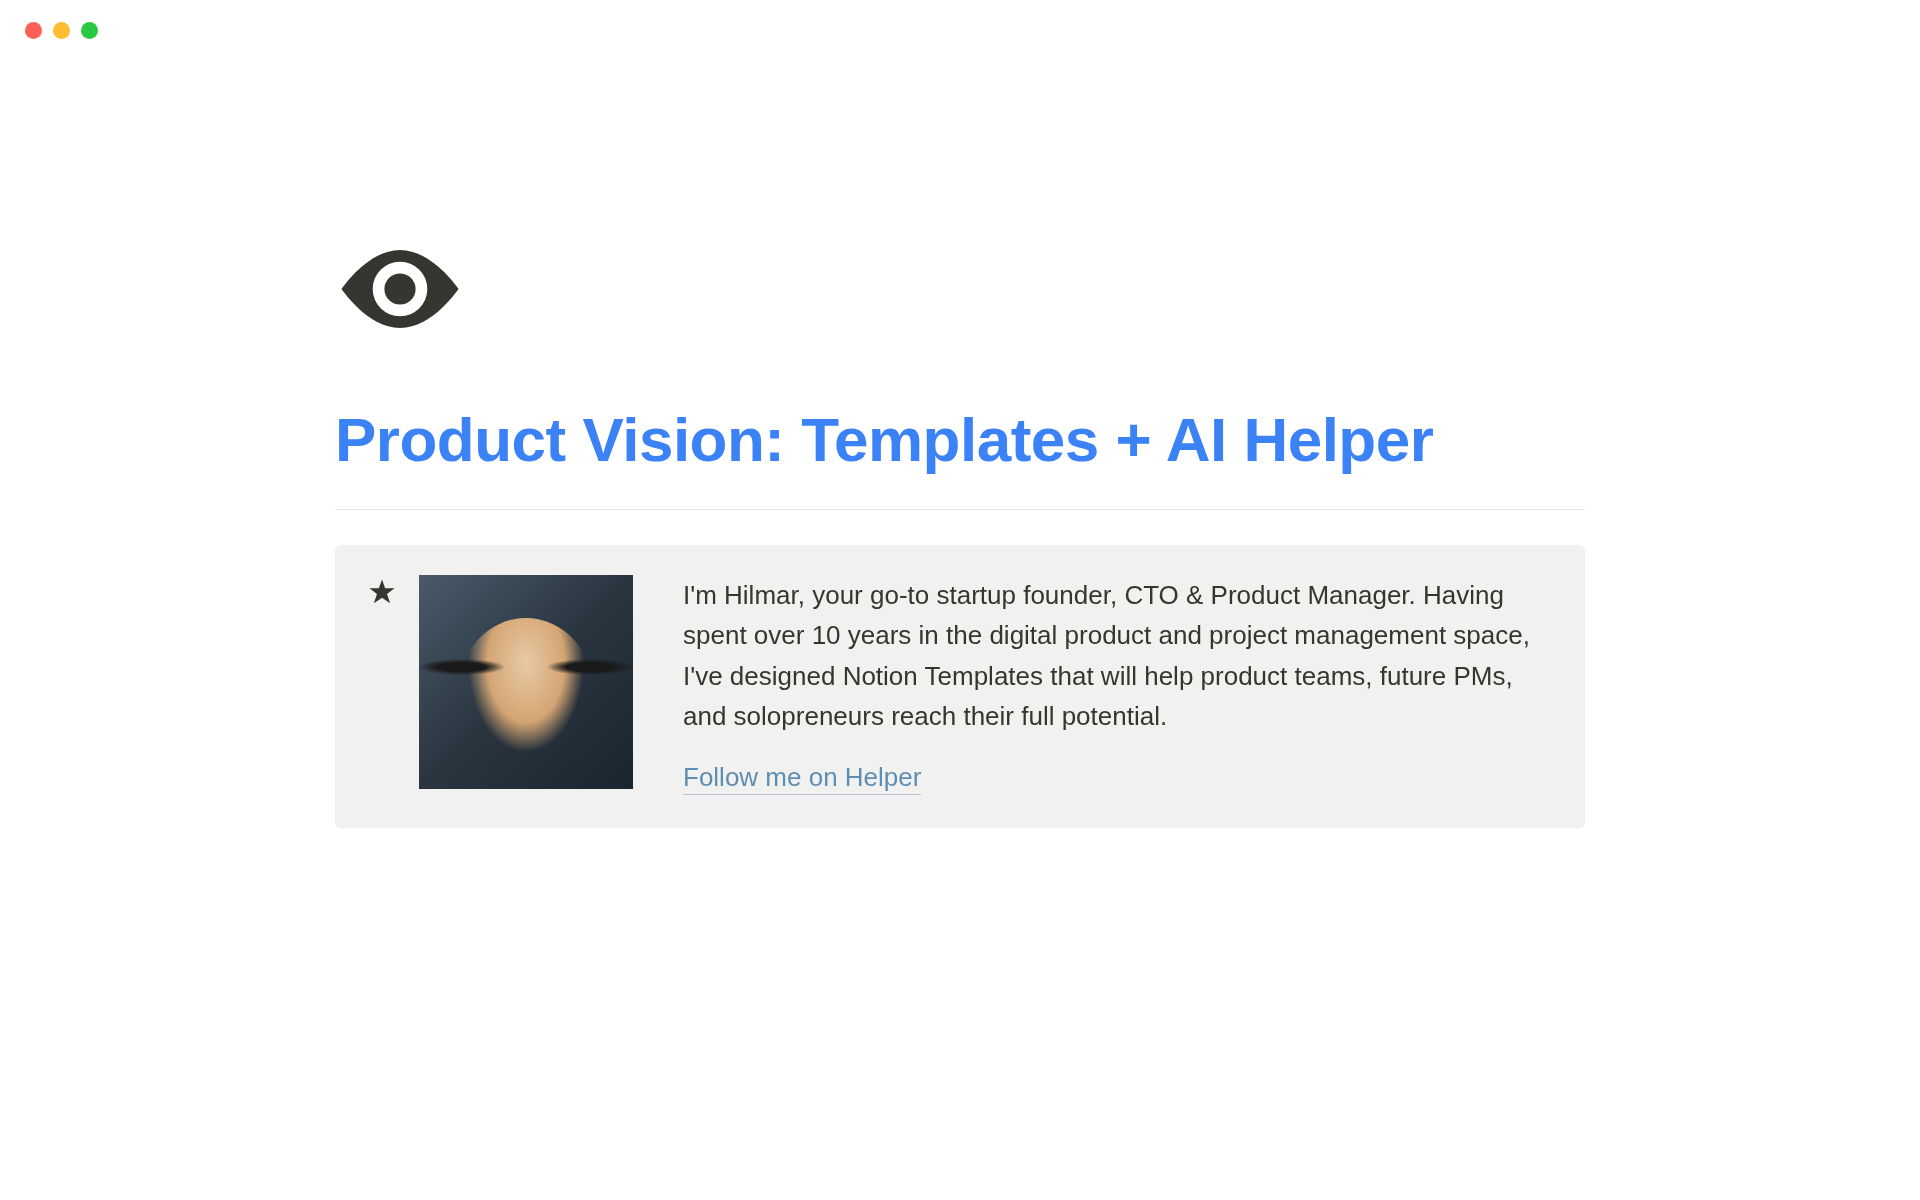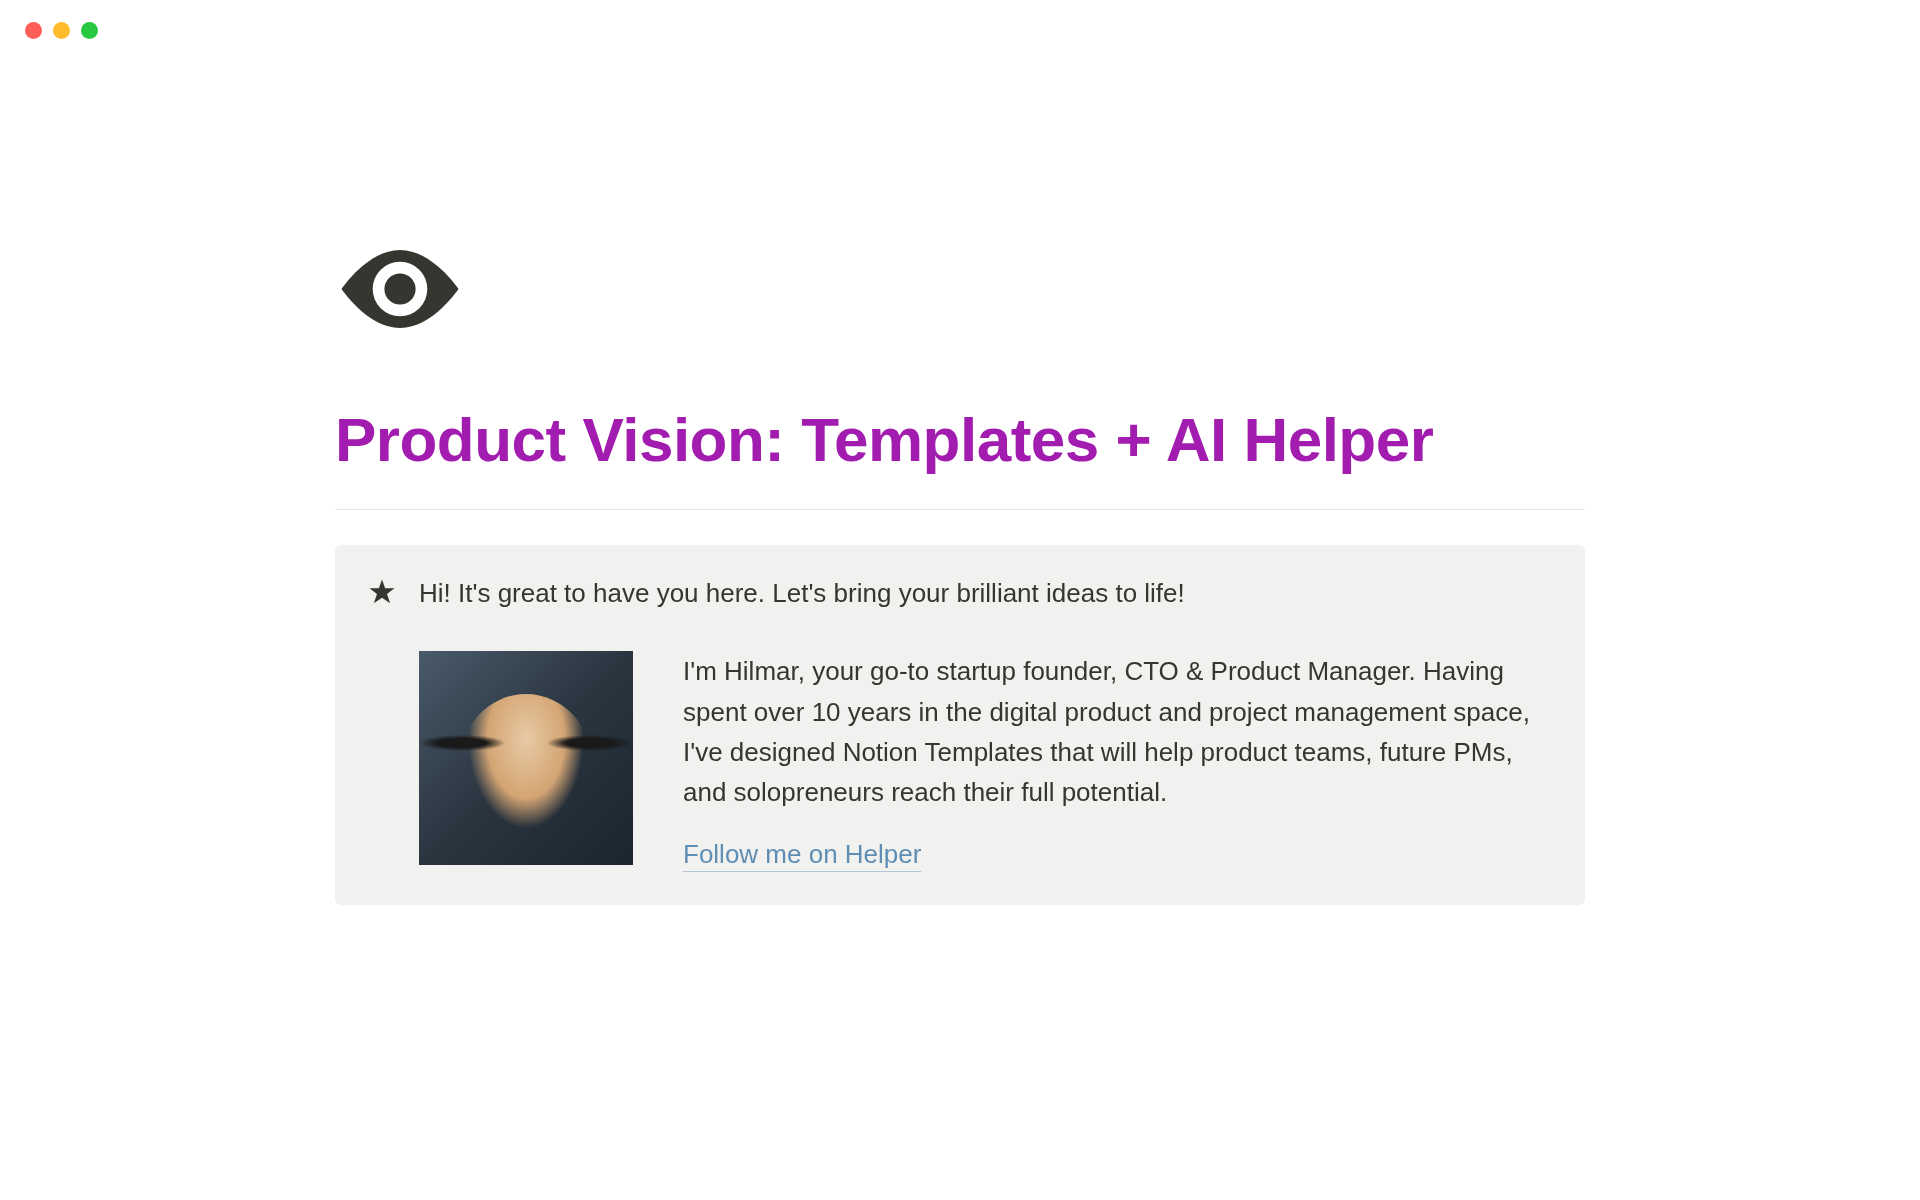--- a/index.html
+++ b/index.html
@@ -49,7 +49,7 @@
     .page-title {
       font-size: 62px;
       font-weight: 700;
-      color: #a21caf;
+      color: #3b82f6;
       margin-bottom: 34px;
       letter-spacing: -0.5px;
     }

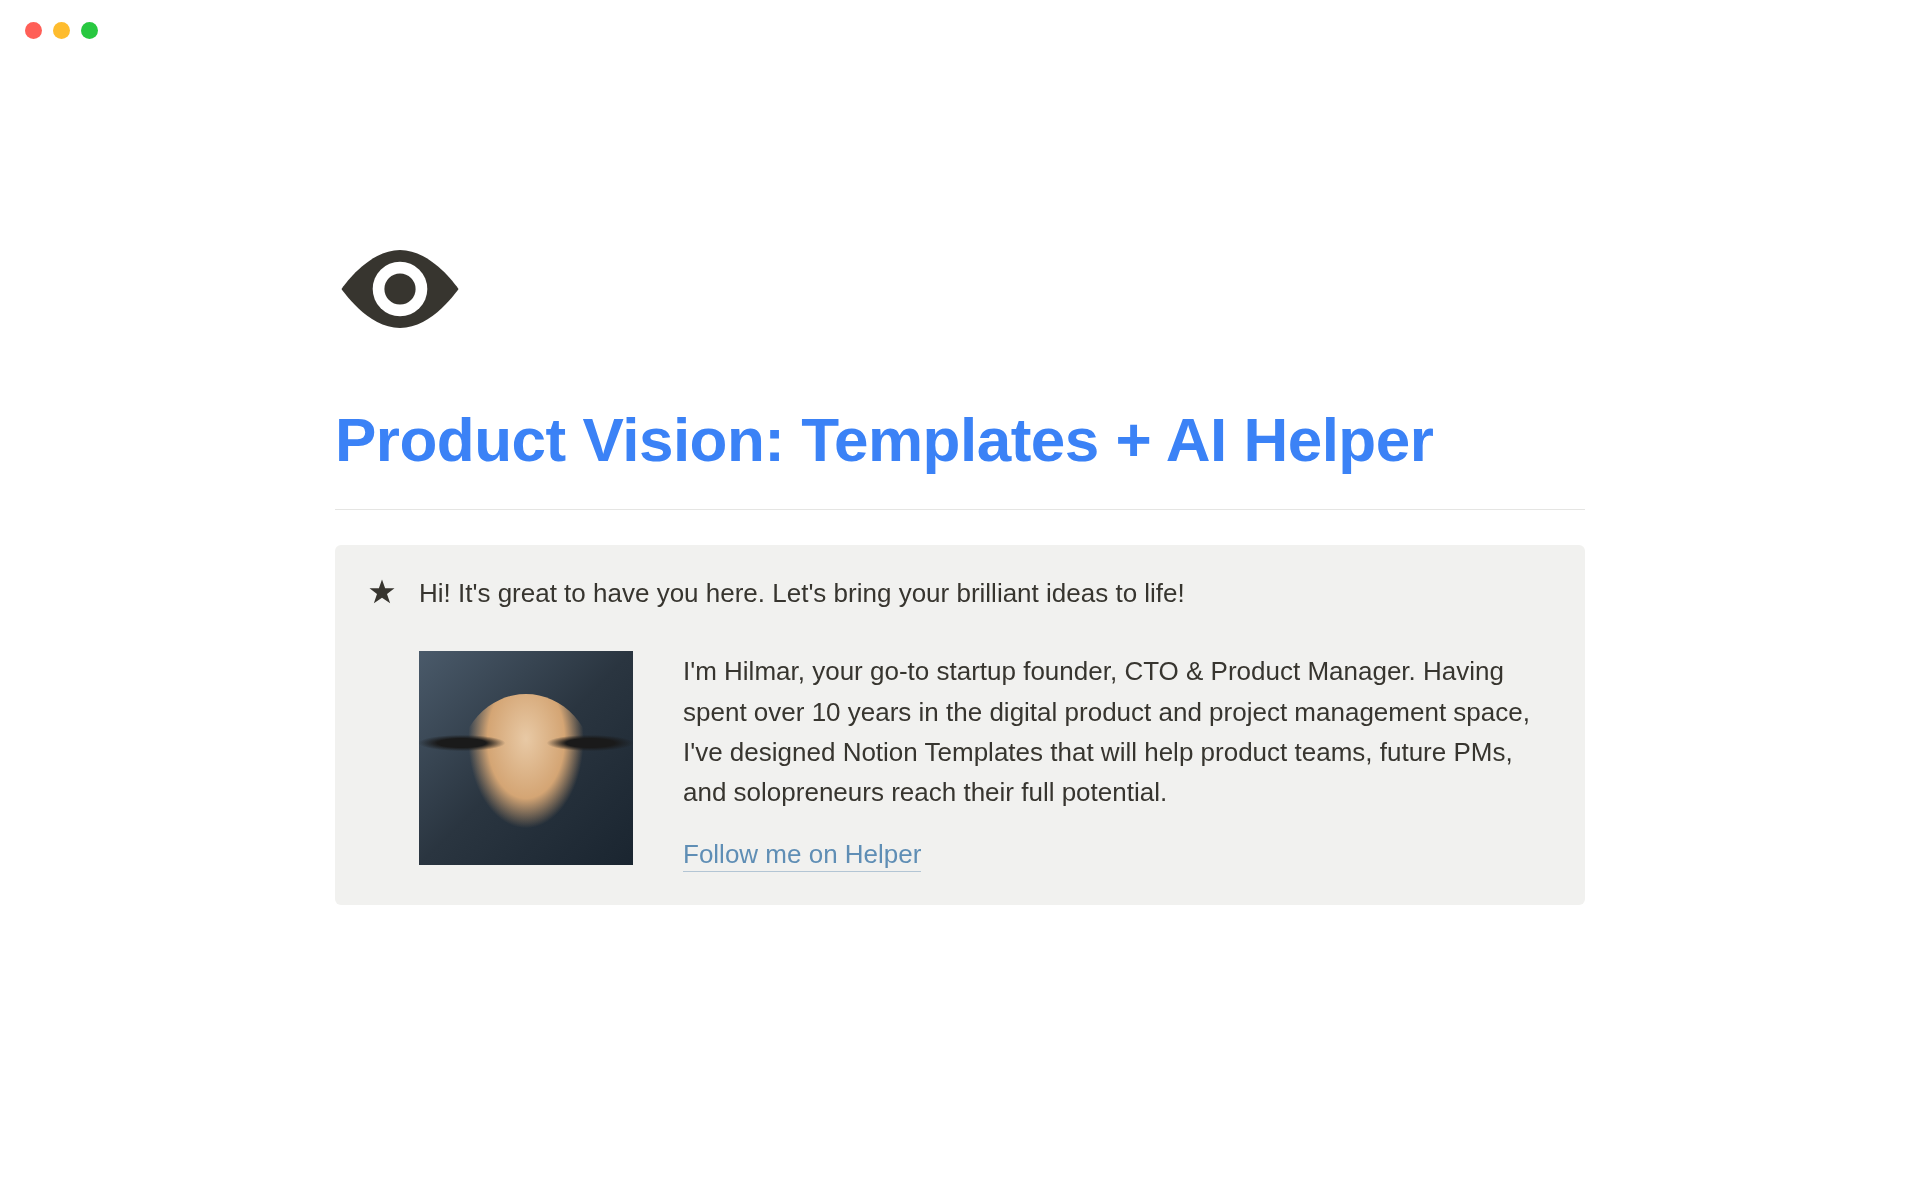--- a/index.html
+++ b/index.html
@@ -182,7 +182,6 @@
       </svg>
     </div>
     <div class="callout-content">
-      <p class="greeting">Hi! It's great to have you here. Let's bring your brilliant ideas to life!</p>
       <div class="bio-row">
         <div class="avatar"></div>
         <div class="bio-text">

